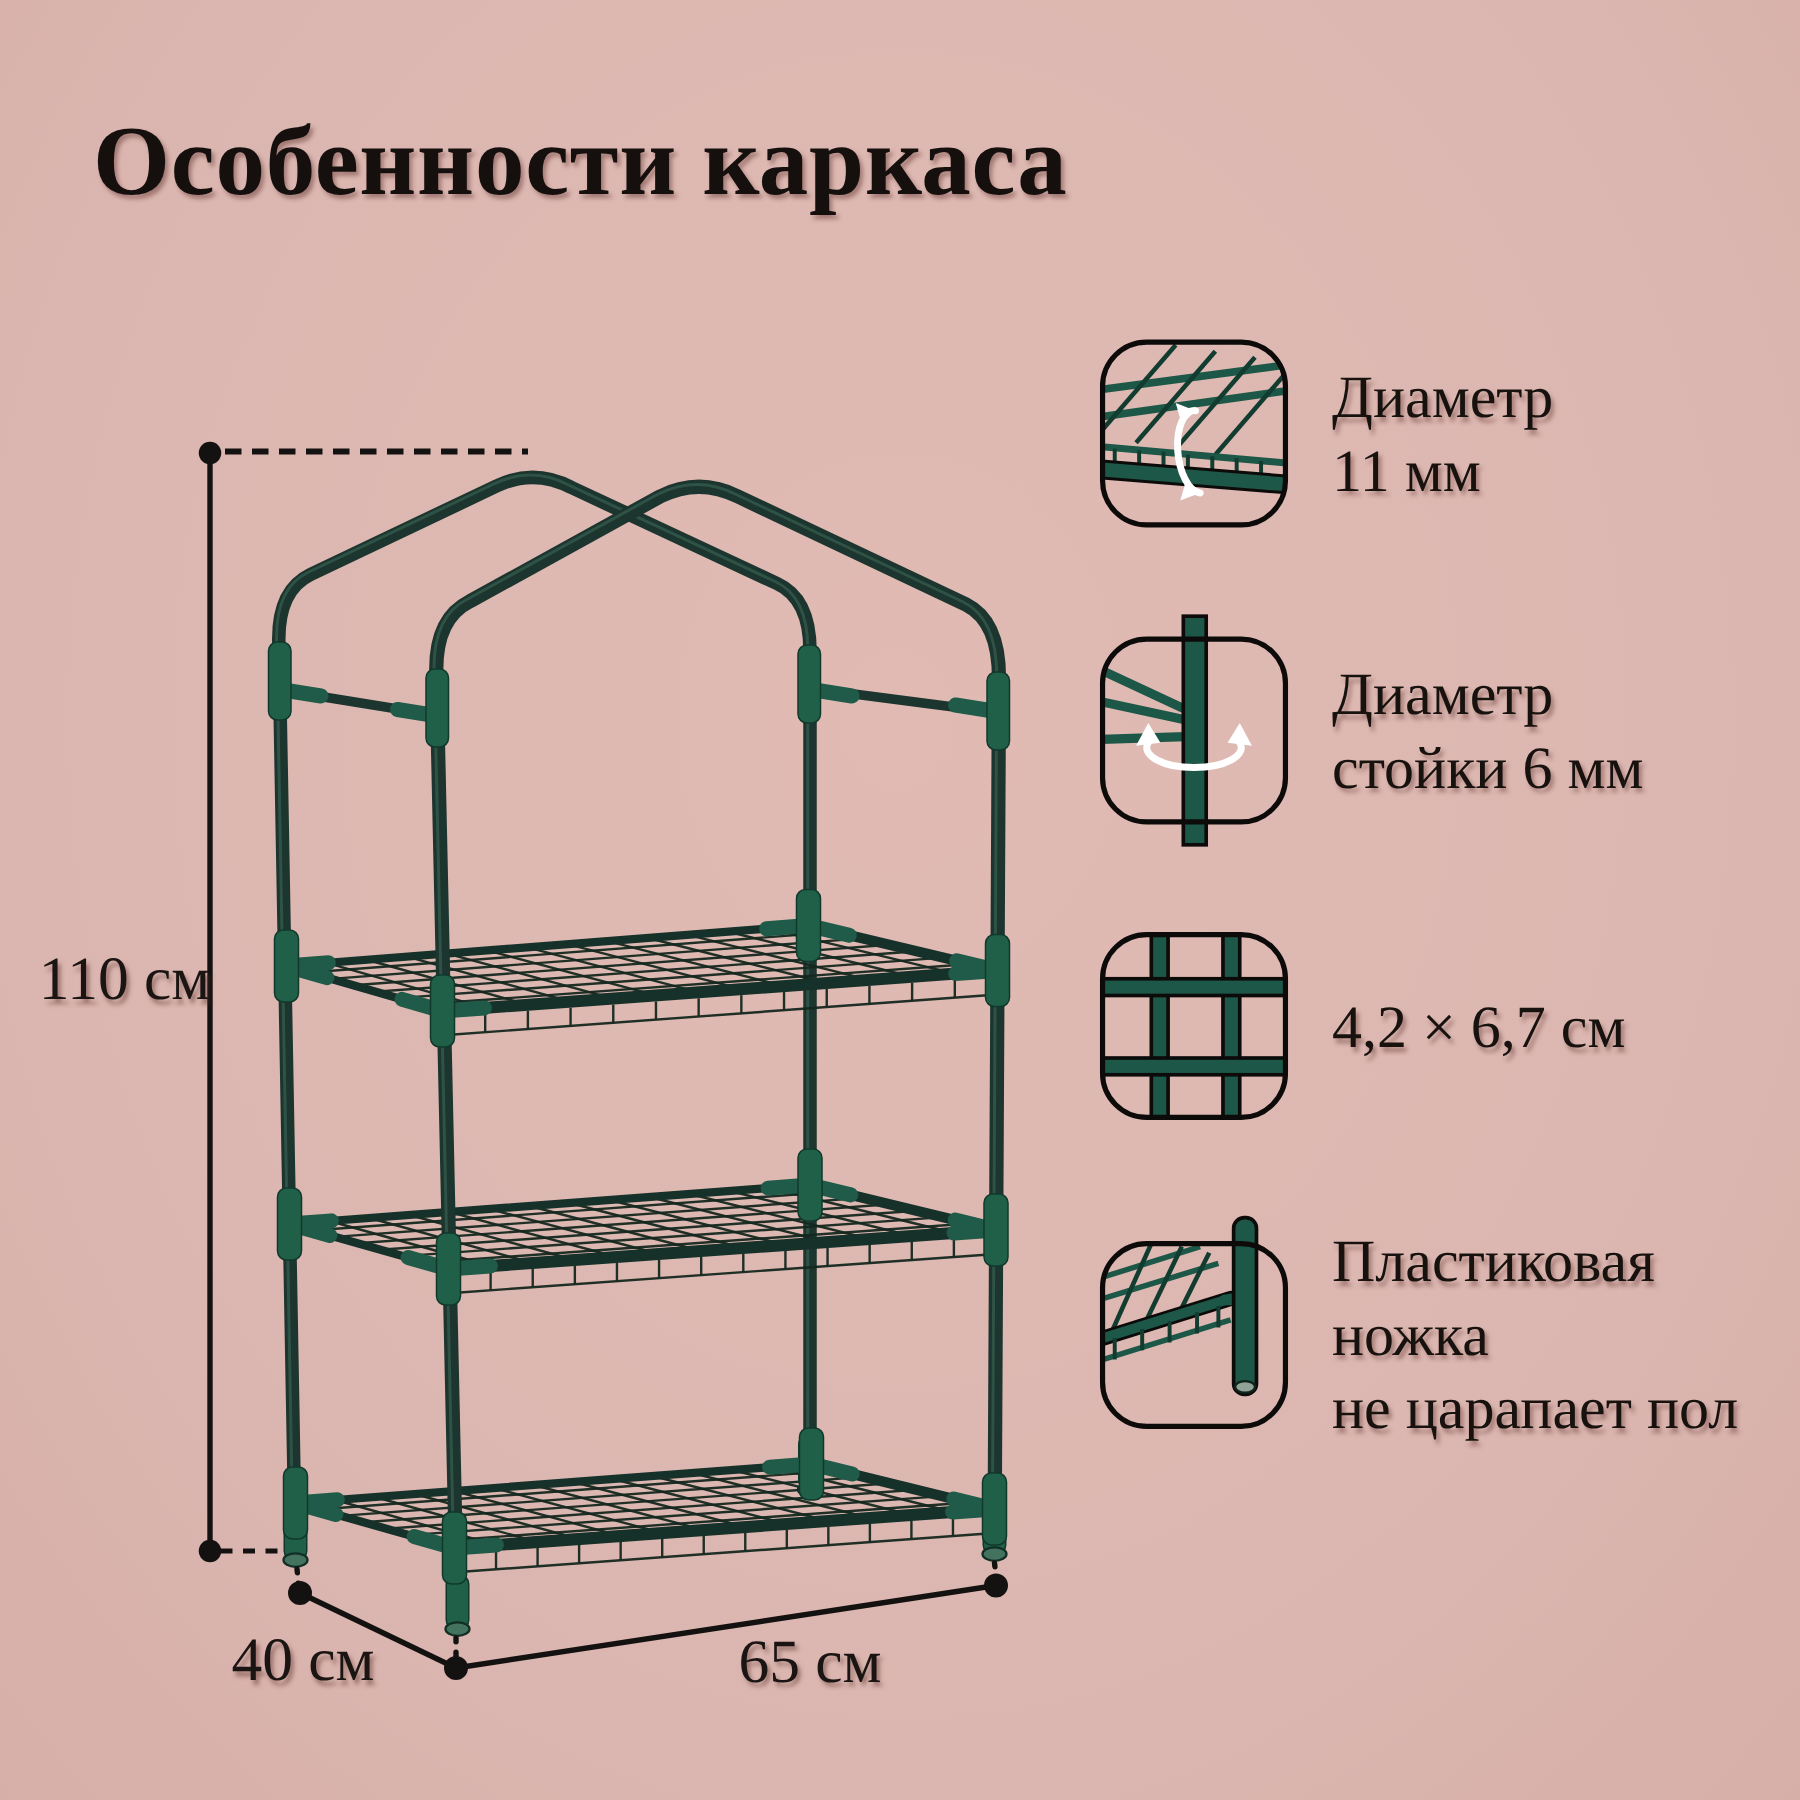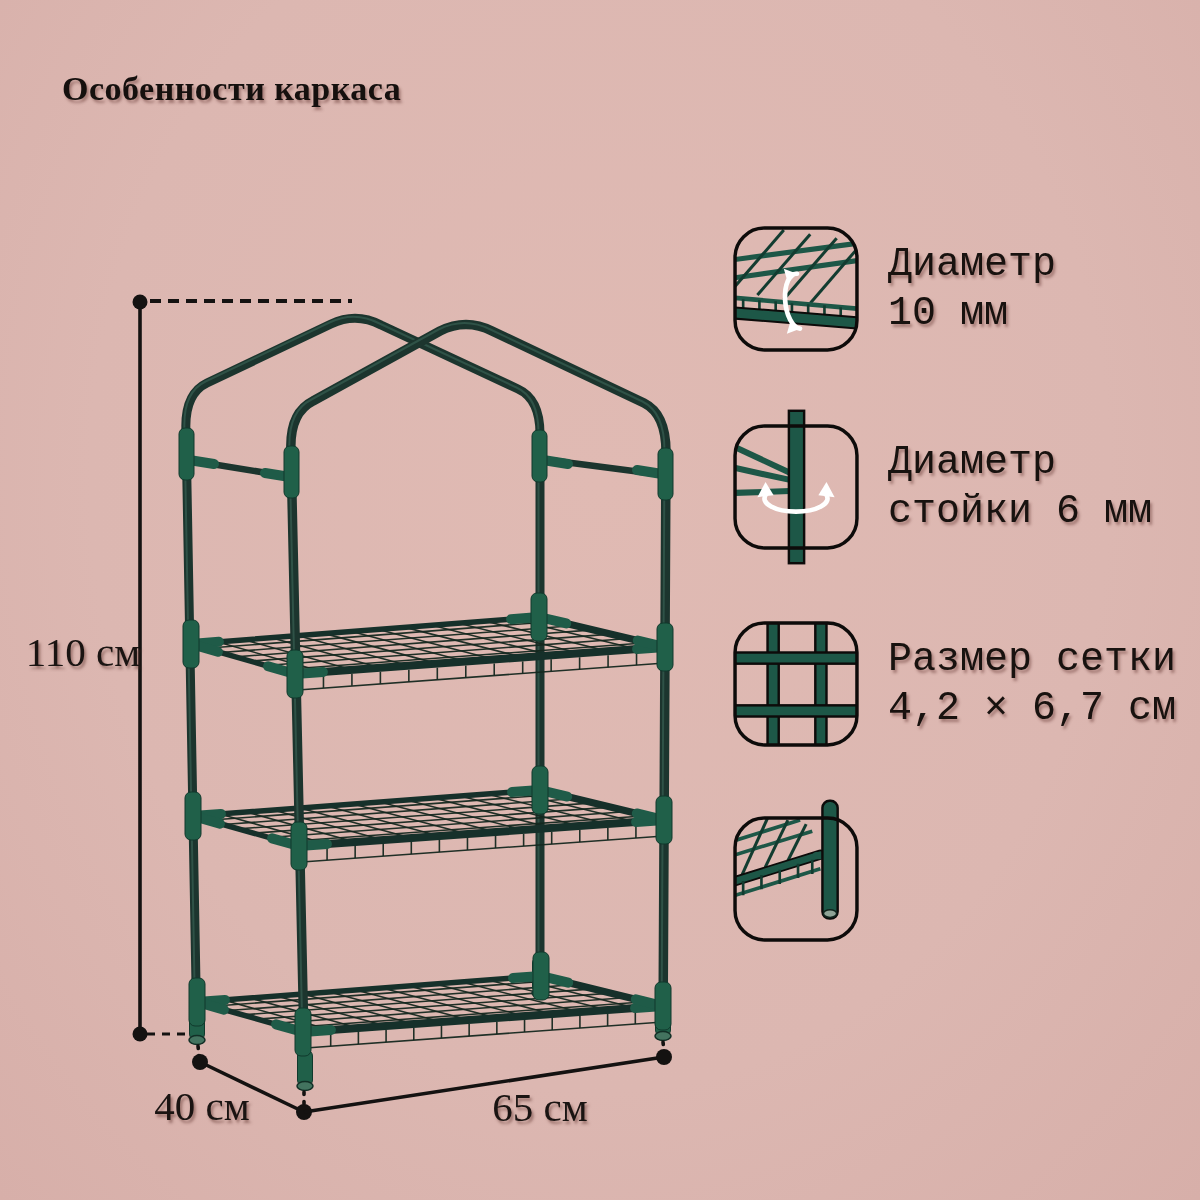--- a/index.html
+++ b/index.html
@@ -14,7 +14,7 @@
   
   #page-title{
     position:absolute;left:62px;top:70px;
-    font-size:34px;font-weight:600;color:#15100e;
+    font-size:66px;font-weight:600;color:#15100e;
     letter-spacing:.5px;
     text-shadow:2px 3px 3px rgba(90,45,40,.45);
     margin:0;

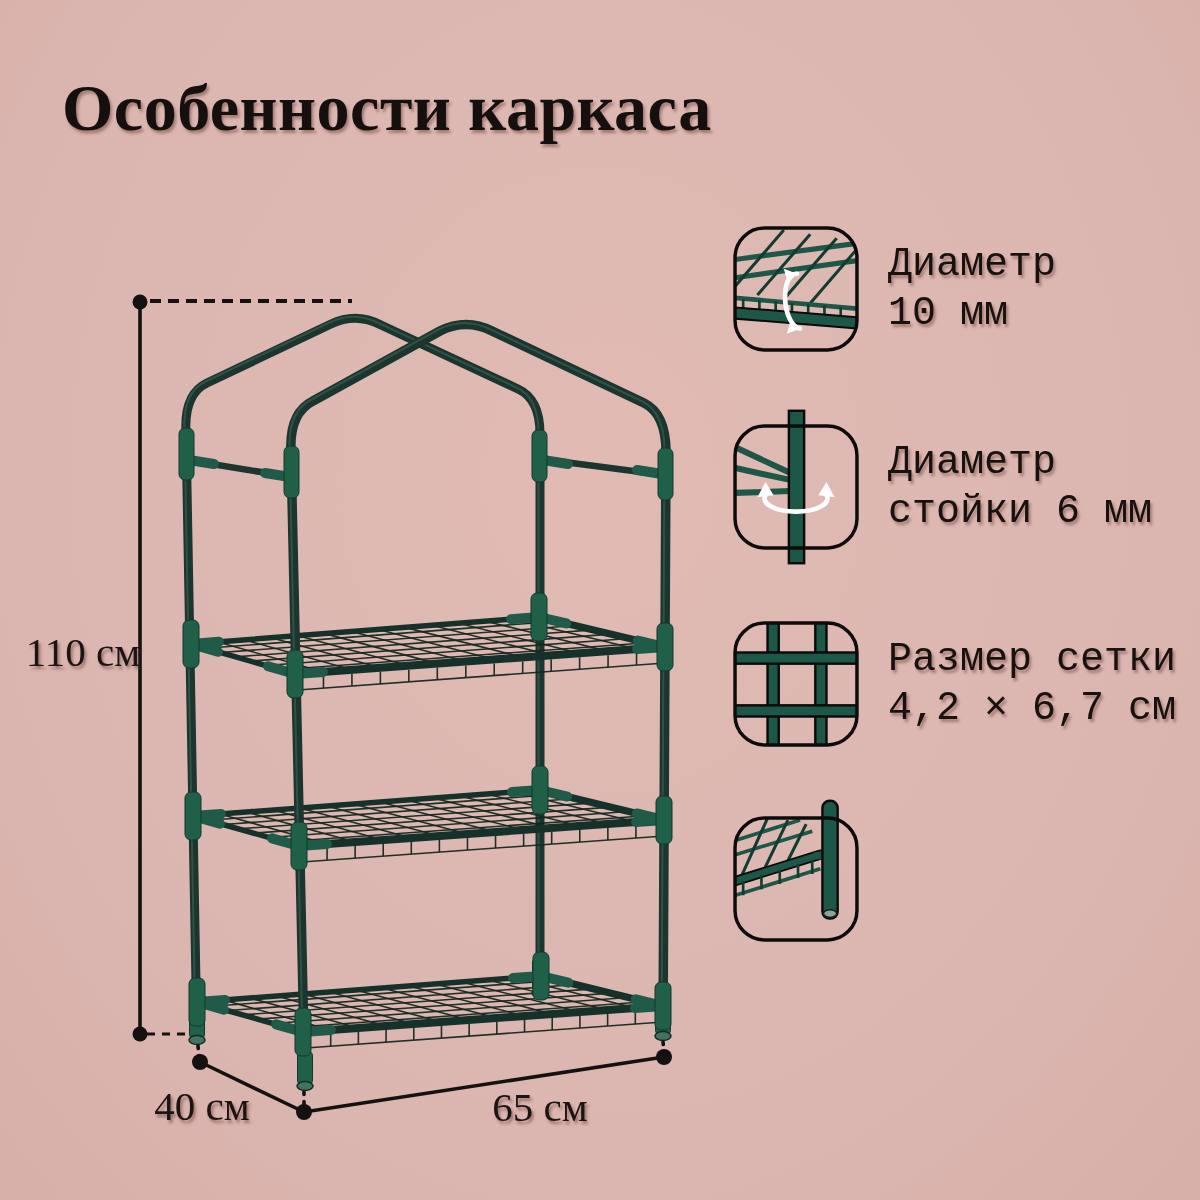--- a/index.html
+++ b/index.html
@@ -20,7 +20,7 @@
     margin:0;
   }
   
-  .feature{position:absolute;left:733px;display:flex;align-items:center;gap:29px;font-family:Liberation Mono, monospace;}
+  .feature{position:absolute;left:733px;display:flex;align-items:center;gap:29px;}
   .f1{top:226px}.f2{top:424px}.f3{top:621px}.f4{top:816px}
   .ftext{
     font-size:40px;line-height:49px;font-weight:500;color:#18120f;

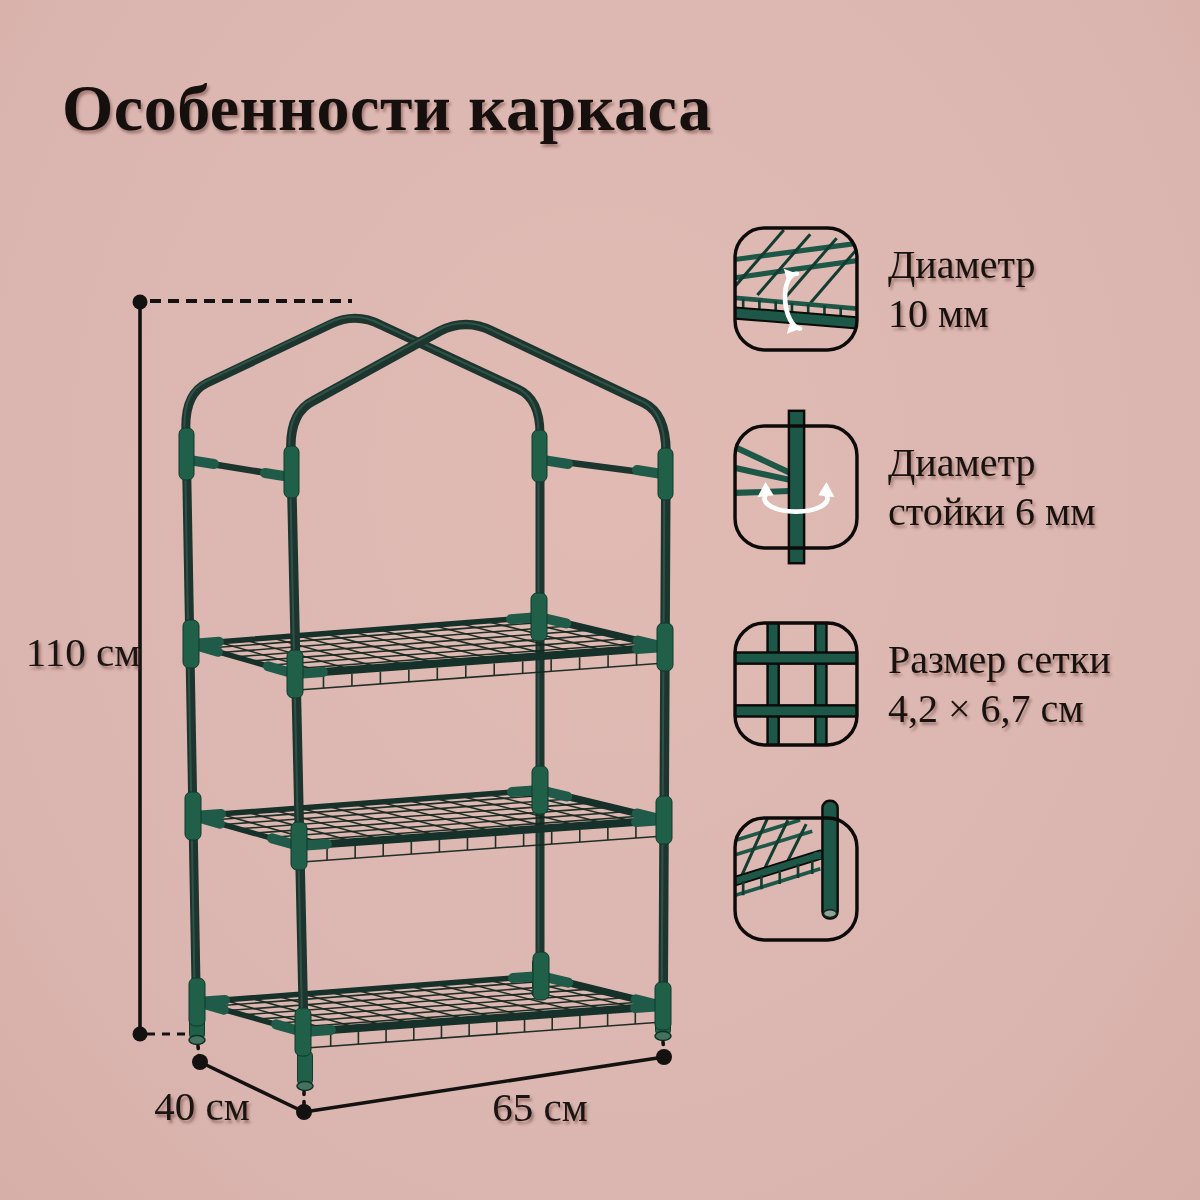--- a/index.html
+++ b/index.html
@@ -317,7 +317,7 @@
     </svg>
     <div class="ftext">
       <div>Диаметр</div>
-      <div>10 мм</div>
+      <div>11 мм</div>
     </div>
   </div>
 

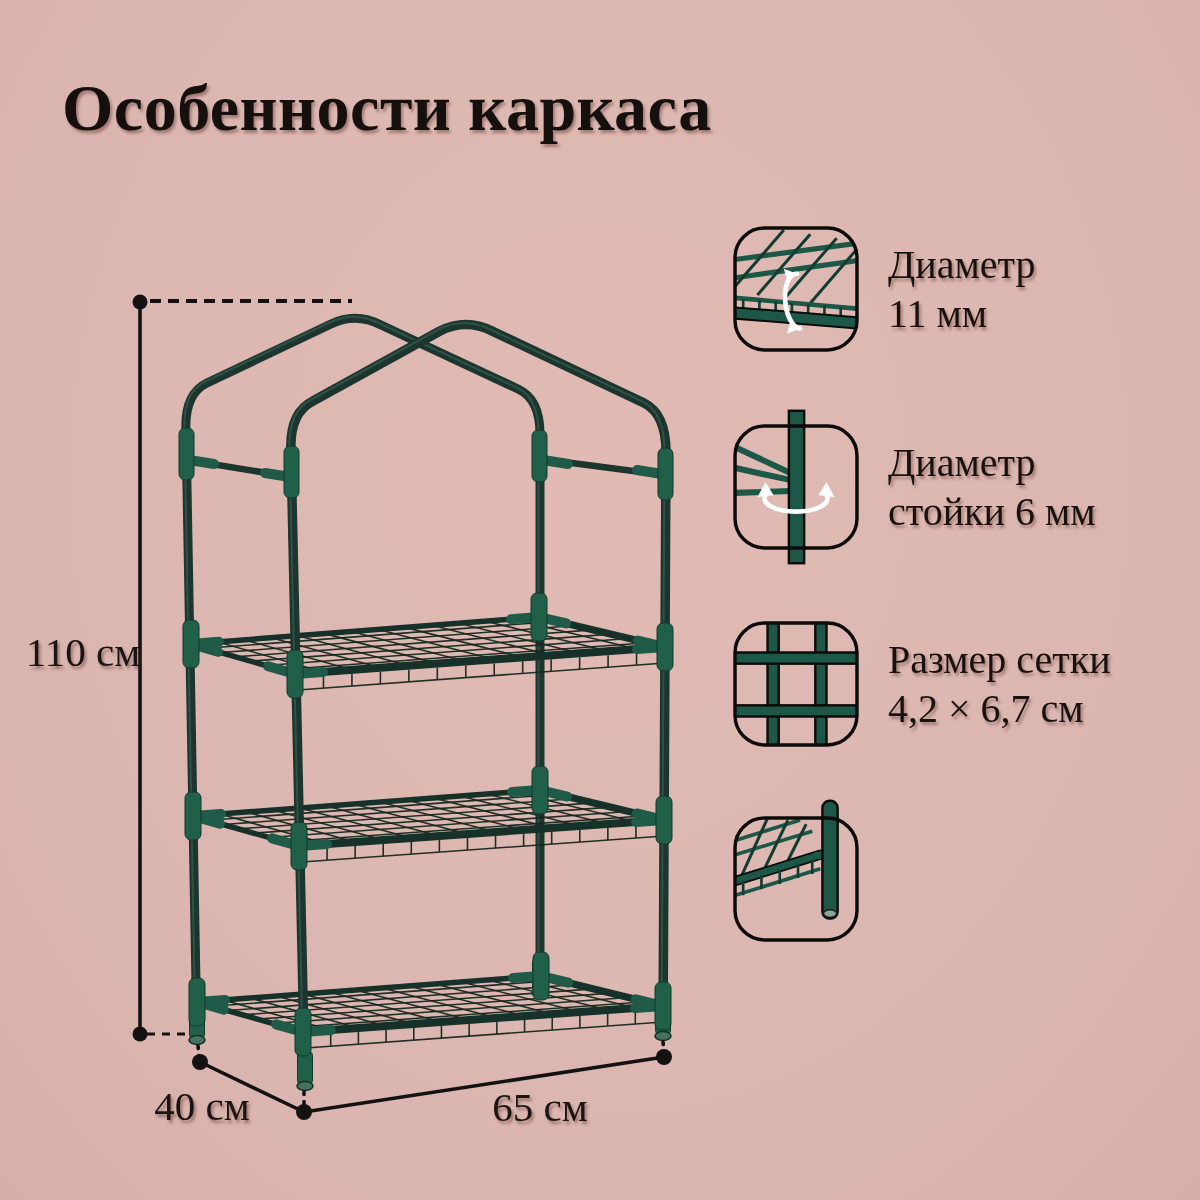--- a/index.html
+++ b/index.html
@@ -361,7 +361,6 @@
       <rect class="icon-border" x="2" y="2" width="120" height="120" rx="29"></rect>
     </svg>
     <div class="ftext">
-      <div>Размер сетки</div>
       <div>4,2 × 6,7 см</div>
     </div>
   </div>

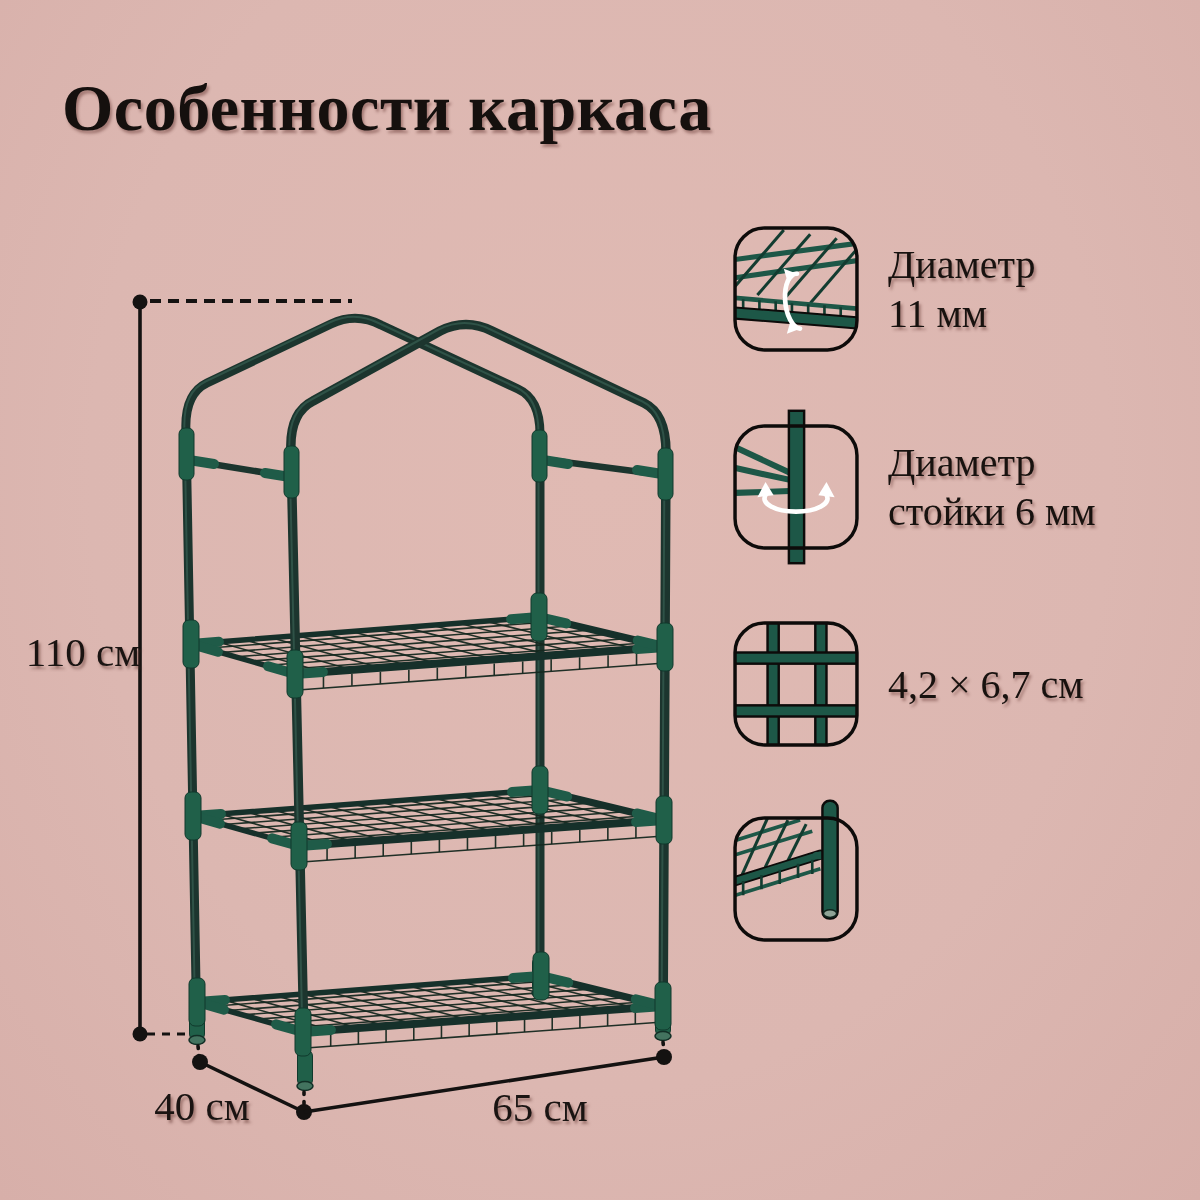--- a/index.html
+++ b/index.html
@@ -392,6 +392,11 @@
       <ellipse cx="95.5" cy="96" rx="6.5" ry="3.8" fill="#8fa396" stroke="#10231c" stroke-width="1.5"></ellipse>
       <rect class="icon-border" x="2" y="2" width="120" height="120" rx="29"></rect>
     </svg>
+    <div class="ftext">
+      <div>Пластиковая</div>
+      <div>ножка</div>
+      <div>не царапает пол</div>
+    </div>
   </div>
 
 </div>

